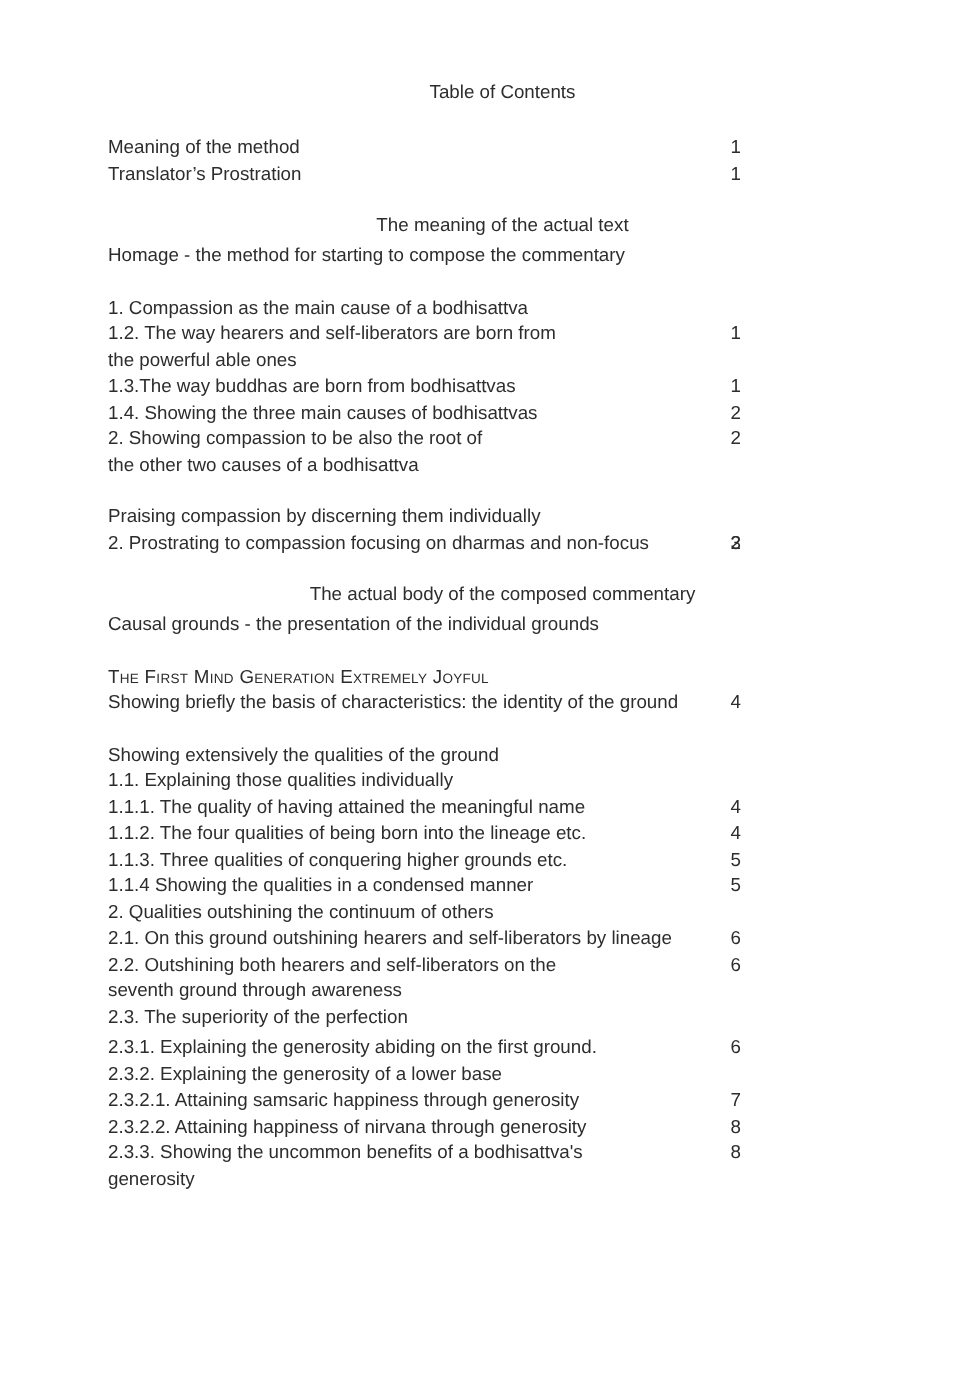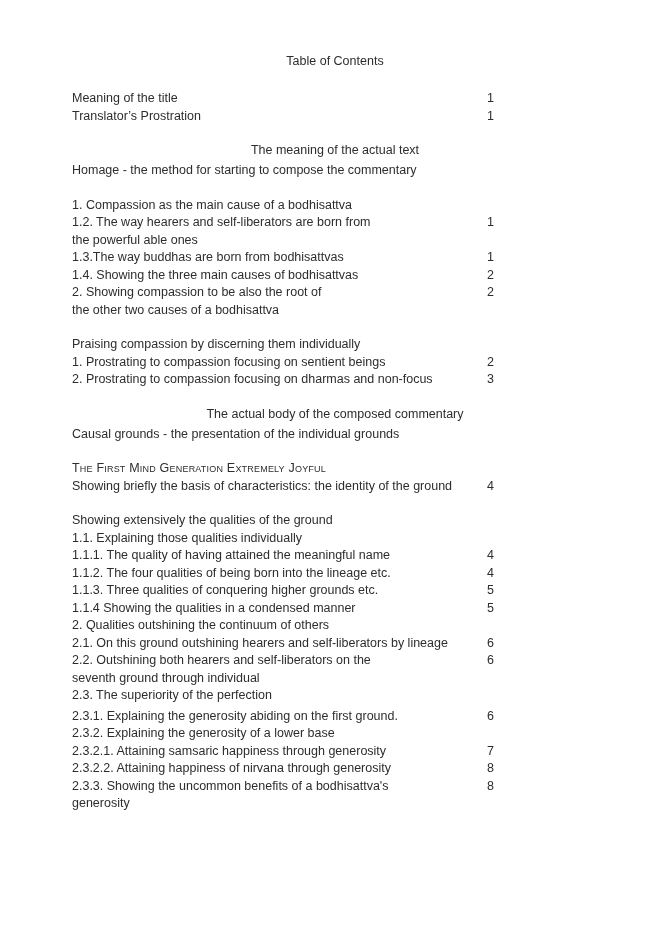--- a/index.html
+++ b/index.html
@@ -55,7 +55,7 @@
   <div class="content" id="toc">
       <div class="line center"><span class="t">Table of Contents</span></div>
       <div class="spacer"></div>
-      <div class="line entry"><span class="t">Meaning of the title</span><span class="pg">1</span></div>
+      <div class="line entry"><span class="t">Meaning of the method</span><span class="pg">1</span></div>
       <div class="line entry"><span class="t">Translator’s Prostration</span><span class="pg">1</span></div>
       <div class="spacer"></div>
       <div class="line center"><span class="t">The meaning of the actual text</span></div>

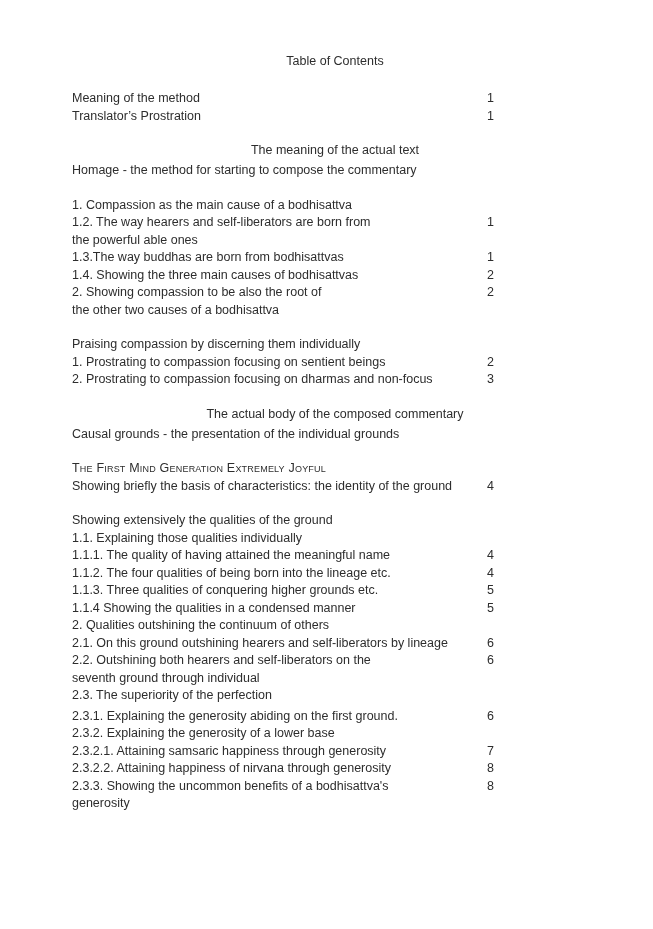--- a/index.html
+++ b/index.html
@@ -70,7 +70,7 @@
       <div class="line entry"><span class="t">the other two causes of a bodhisattva</span></div>
       <div class="spacer"></div>
       <div class="line entry"><span class="t">Praising compassion by discerning them individually</span></div>
-      <div class="line entry"><span class="t">1. Prostrating to compassion focusing on sentient beings</span><span class="pg">2</span></div>
+      <div class="line entry"><span class="pg">2</span></div>
       <div class="line entry"><span class="t">2. Prostrating to compassion focusing on dharmas and non-focus</span><span class="pg">3</span></div>
       <div class="spacer"></div>
       <div class="line center"><span class="t">The actual body of the composed commentary</span></div>

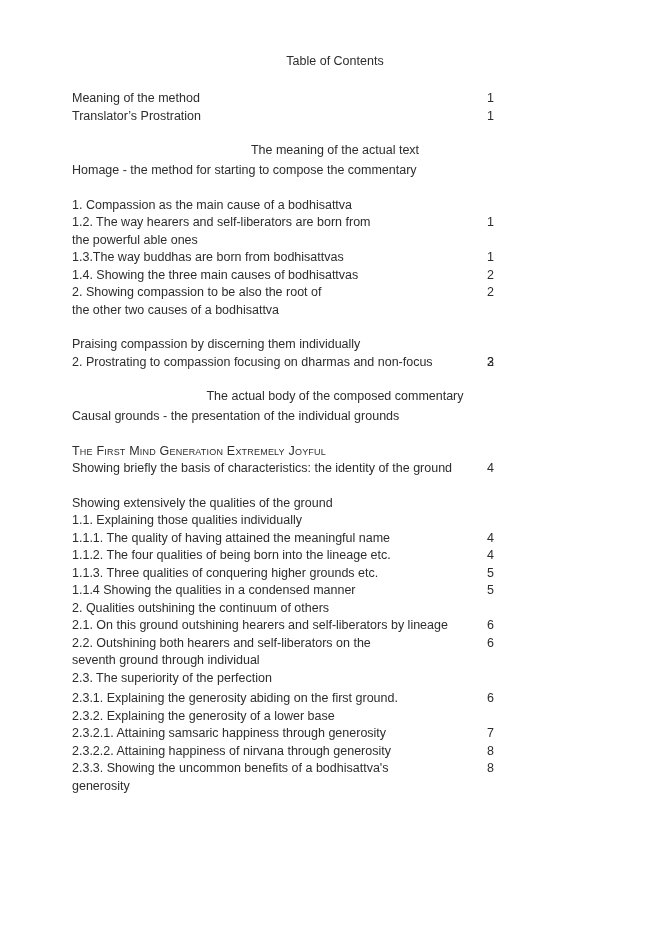--- a/index.html
+++ b/index.html
@@ -88,7 +88,7 @@
       <div class="line entry"><span class="t">2. Qualities outshining the continuum of others</span></div>
       <div class="line entry"><span class="t">2.1. On this ground outshining hearers and self-liberators by lineage</span><span class="pg">6</span></div>
       <div class="line entry"><span class="t">2.2. Outshining both hearers and self-liberators on the</span><span class="pg">6</span></div>
-      <div class="line entry"><span class="t">seventh ground through individual</span></div>
+      <div class="line entry"><span class="t">seventh ground through awareness</span></div>
       <div class="line entry"><span class="t">2.3. The superiority of the perfection</span></div>
       <div class="line entry pre-gap"><span class="t">2.3.1. Explaining the generosity abiding on the first ground.</span><span class="pg">6</span></div>
       <div class="line entry"><span class="t">2.3.2. Explaining the generosity of a lower base</span></div>

